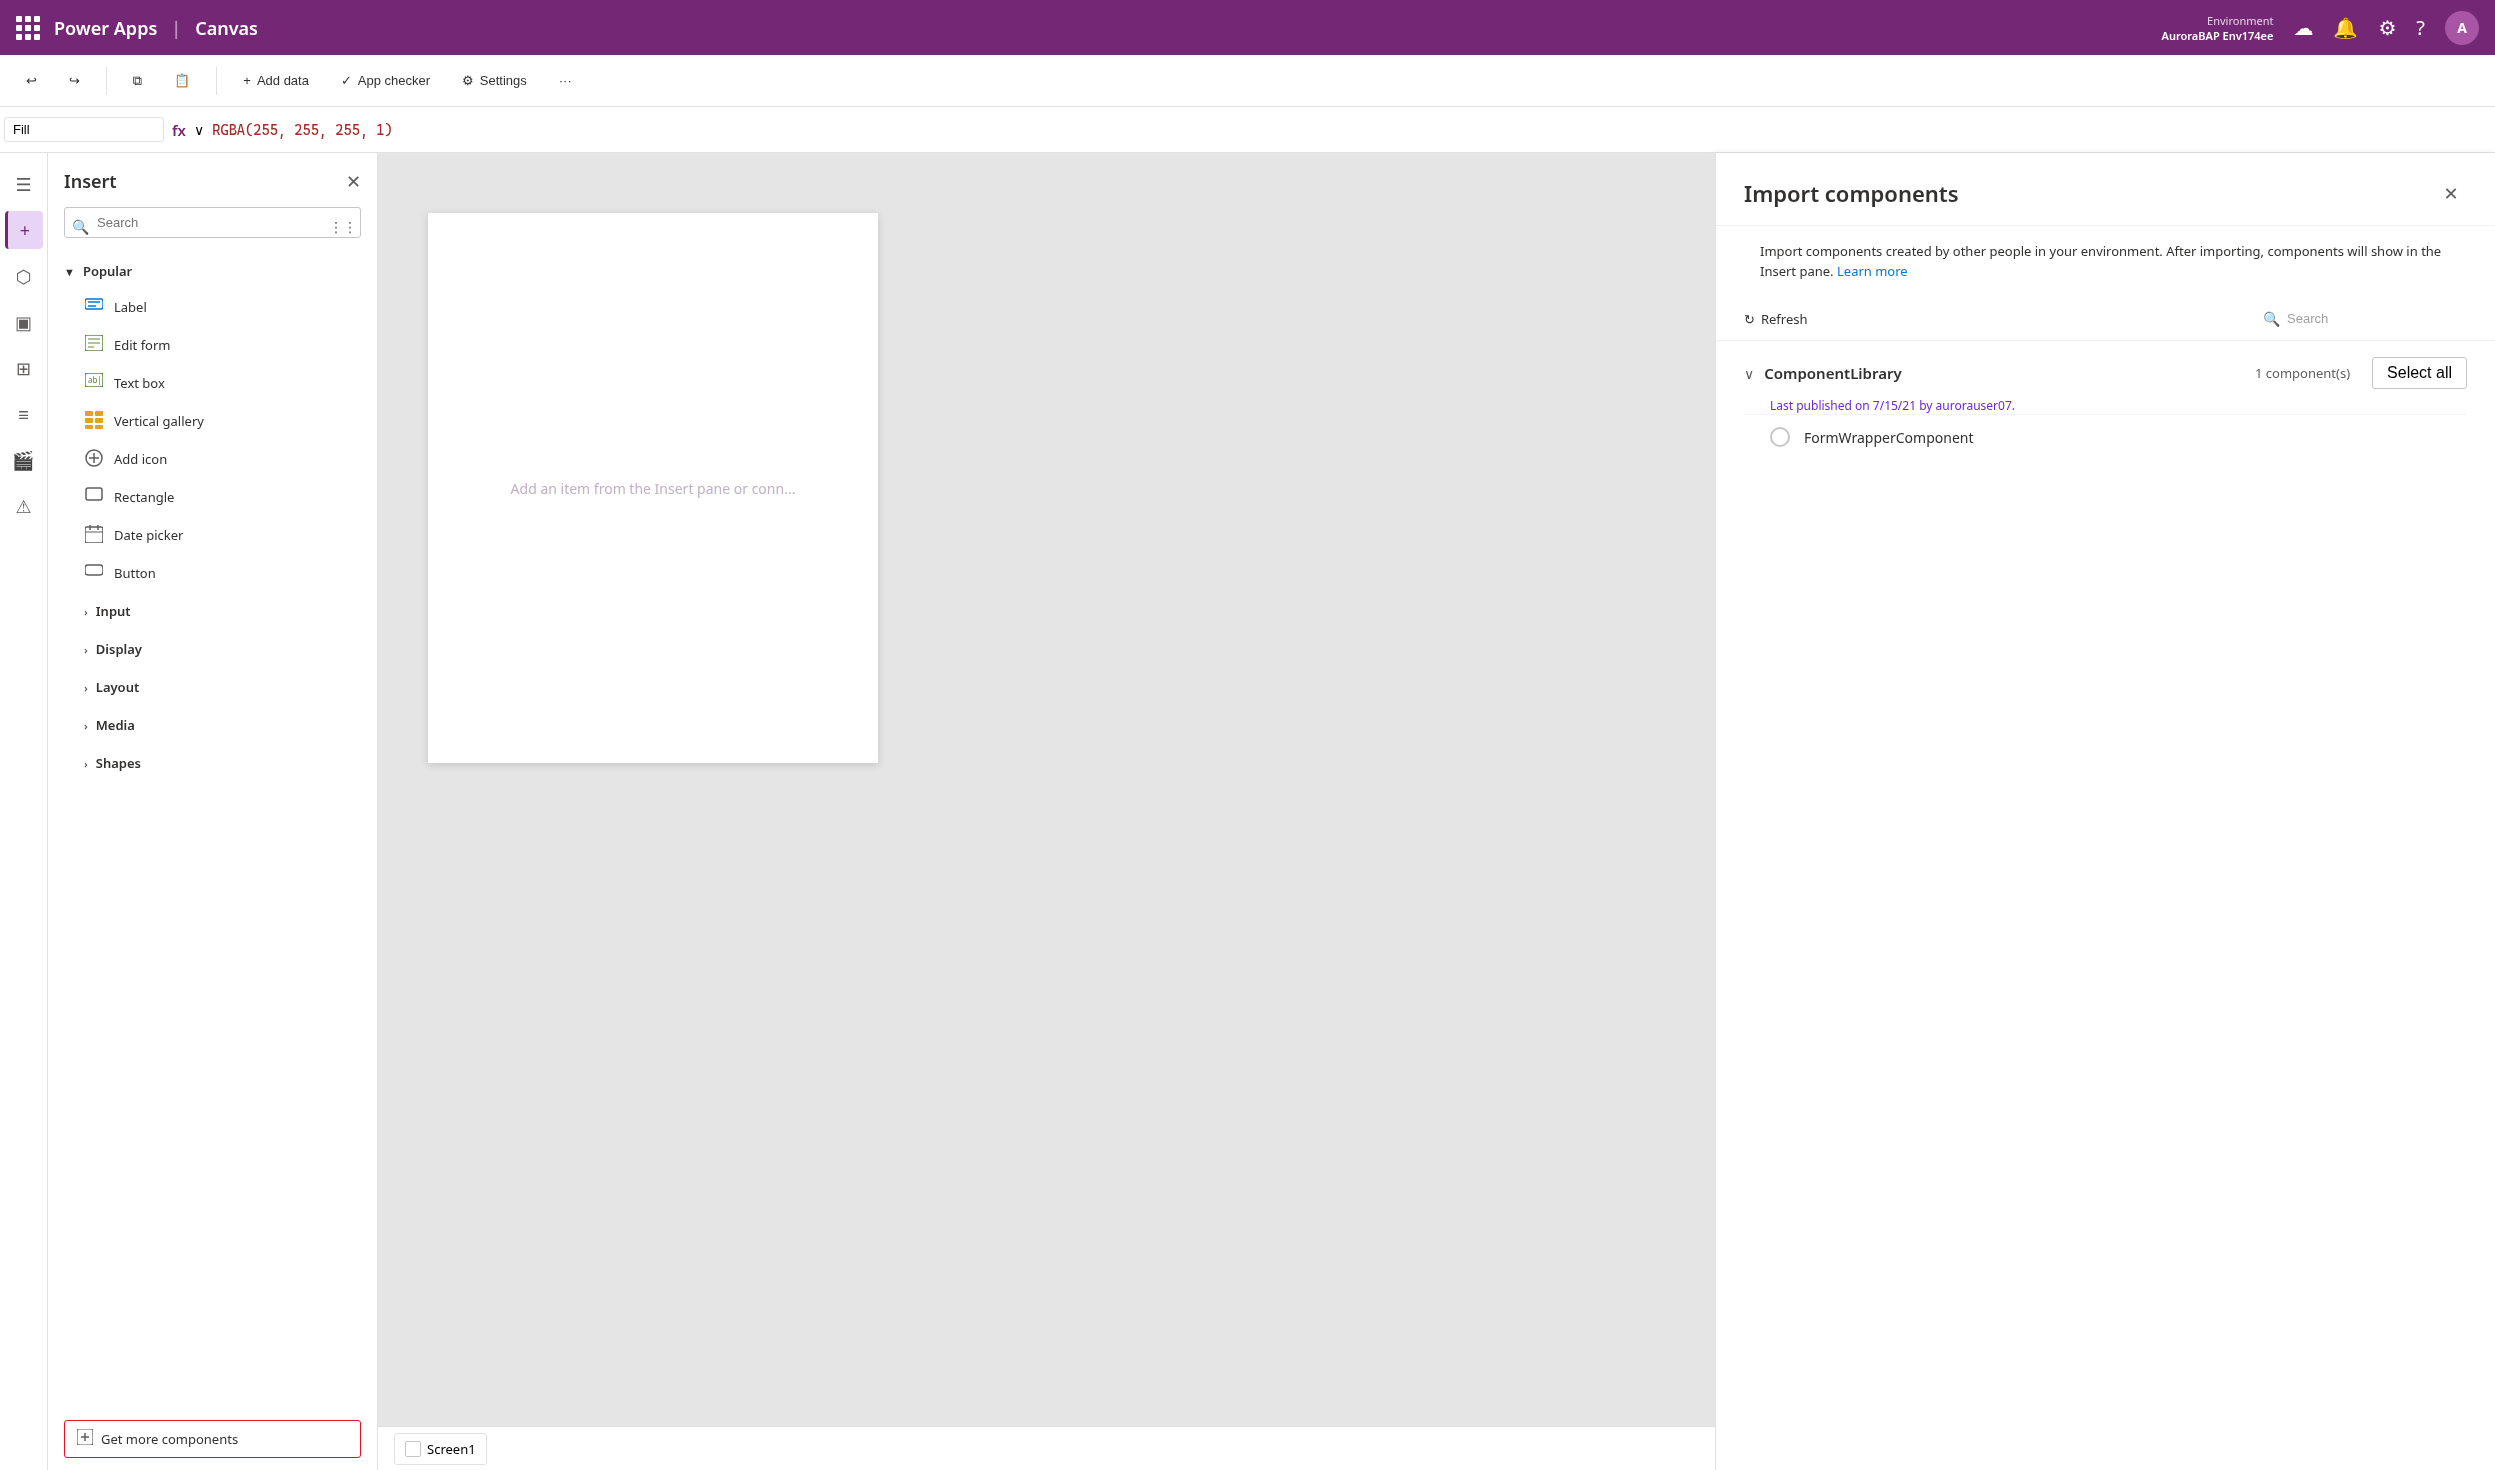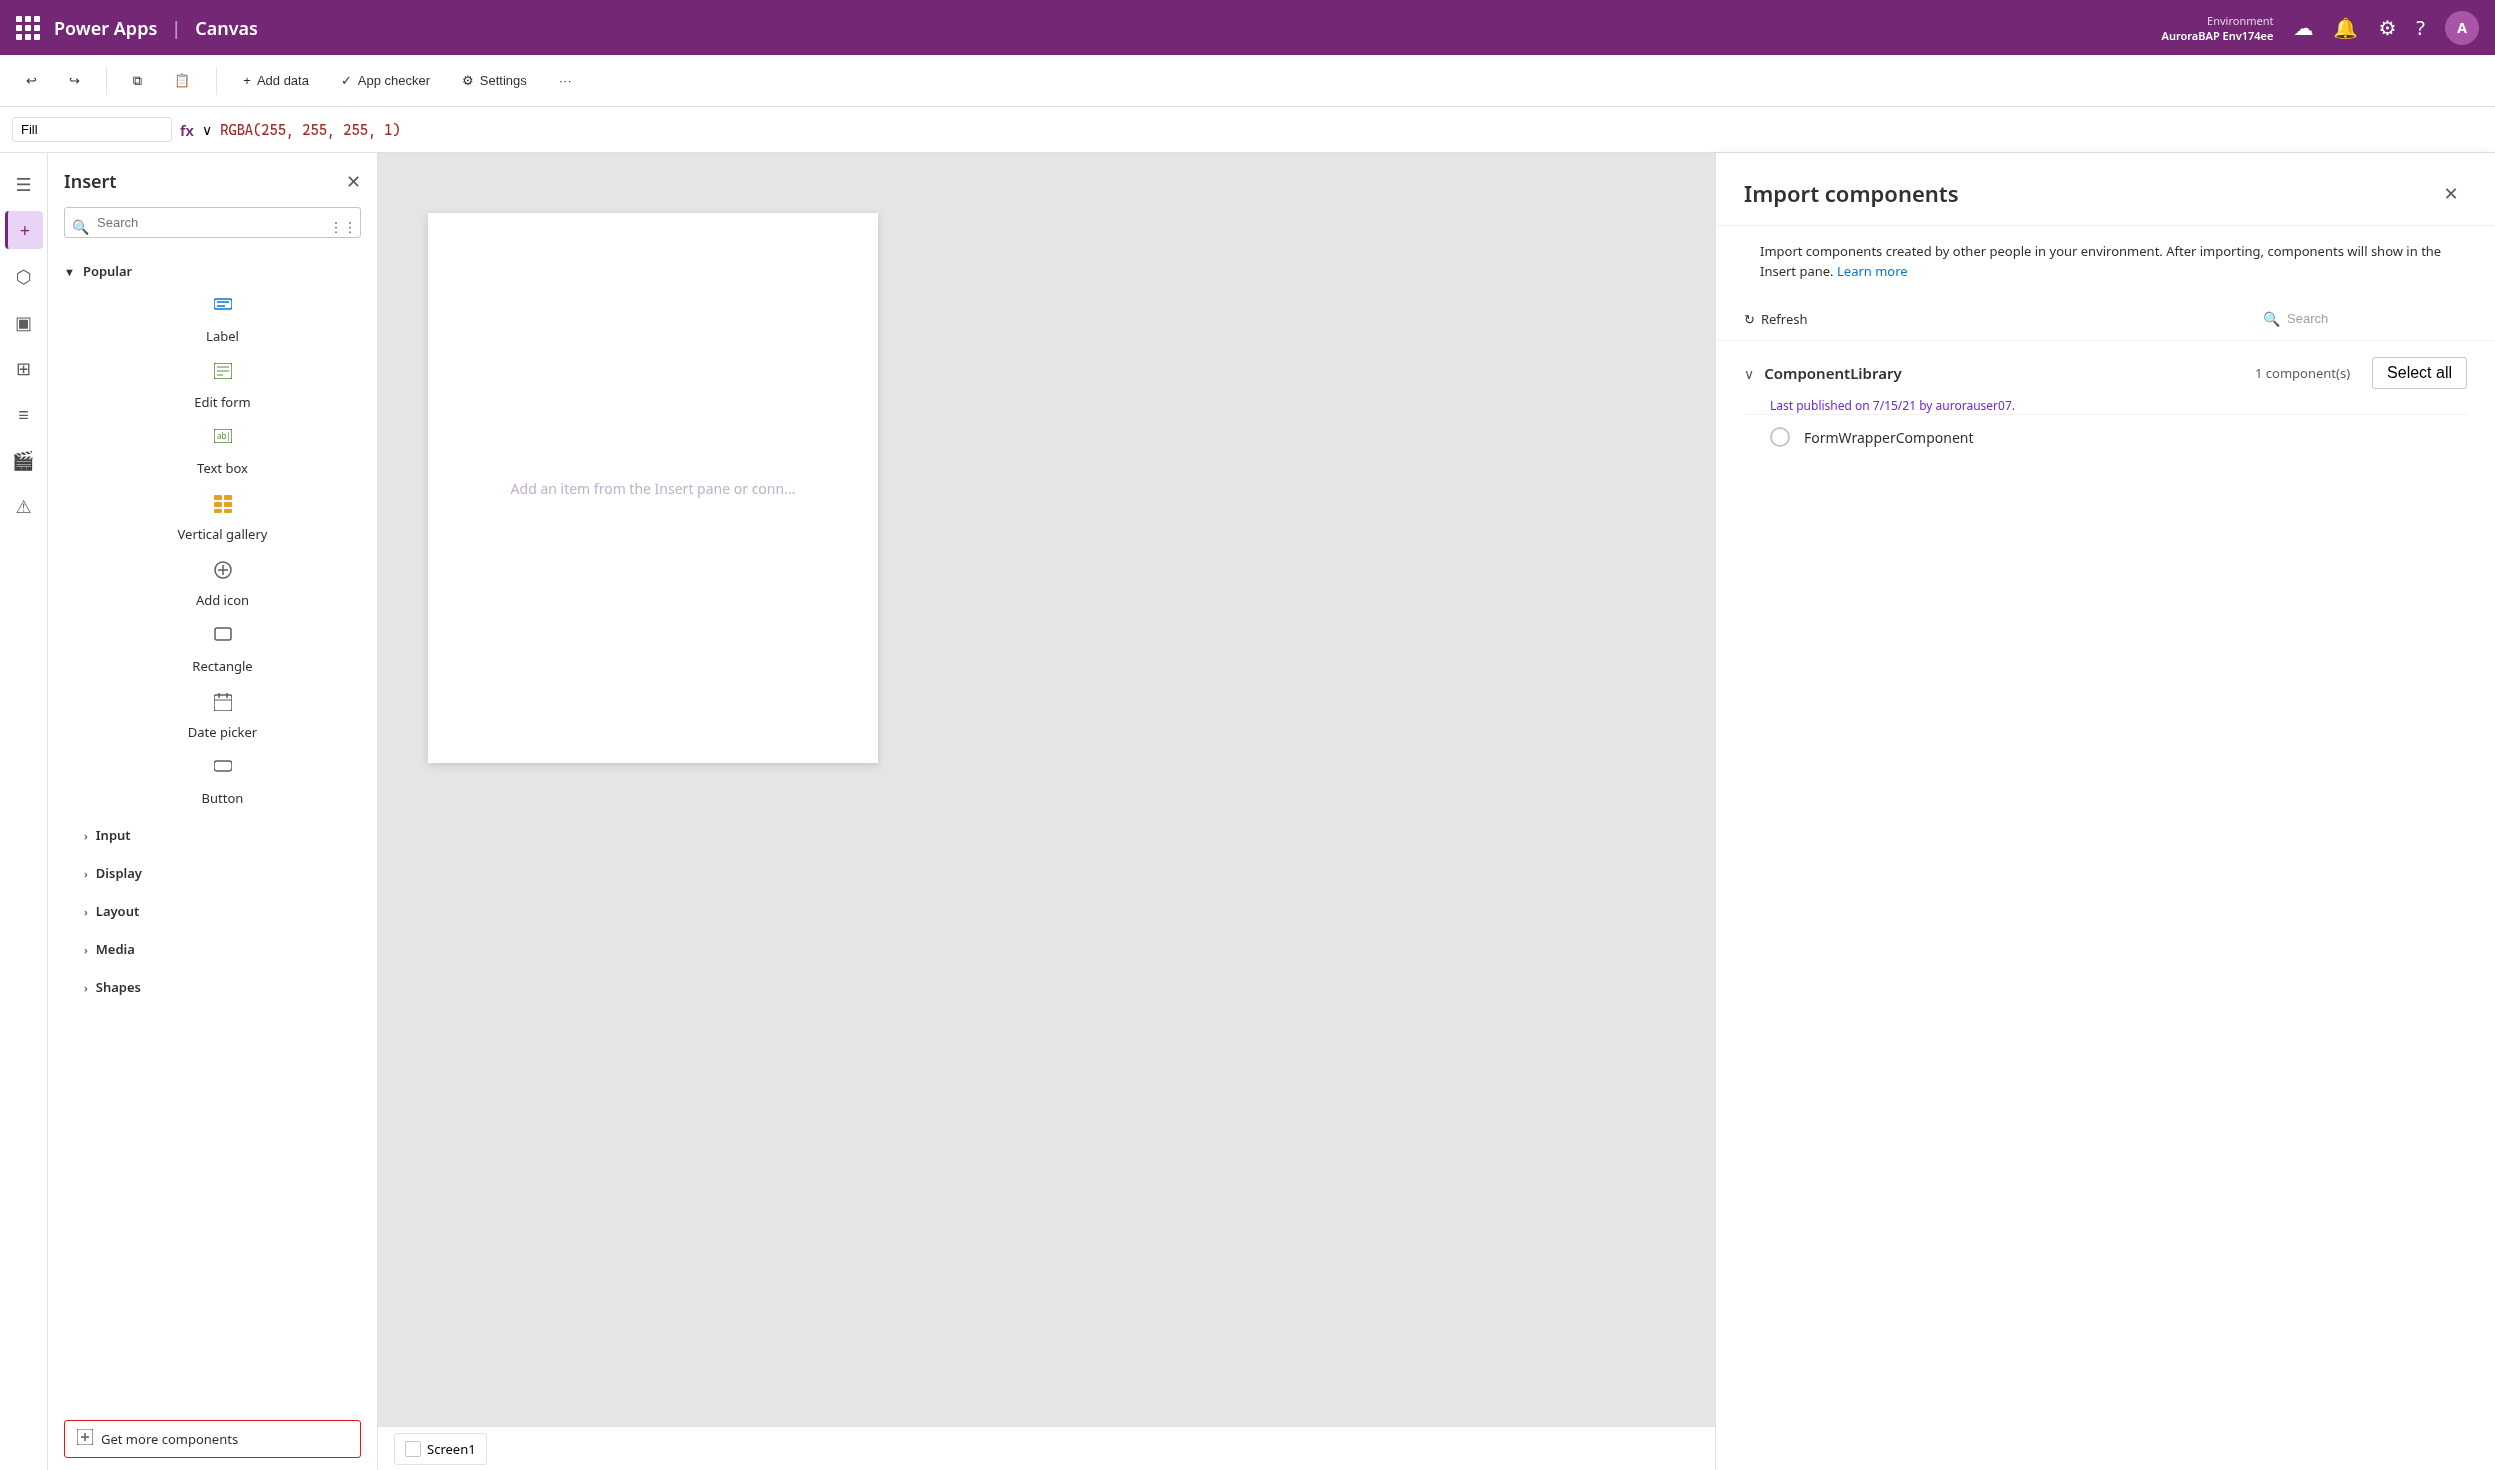--- a/index.html
+++ b/index.html
@@ -42,7 +42,7 @@
       height: 46px;
       display: flex;
       align-items: center;
-      padding: 0 12px;
+      padding: 0 4px;
       border-bottom: 1px solid #e1e1e1;
       gap: 8px;
     }

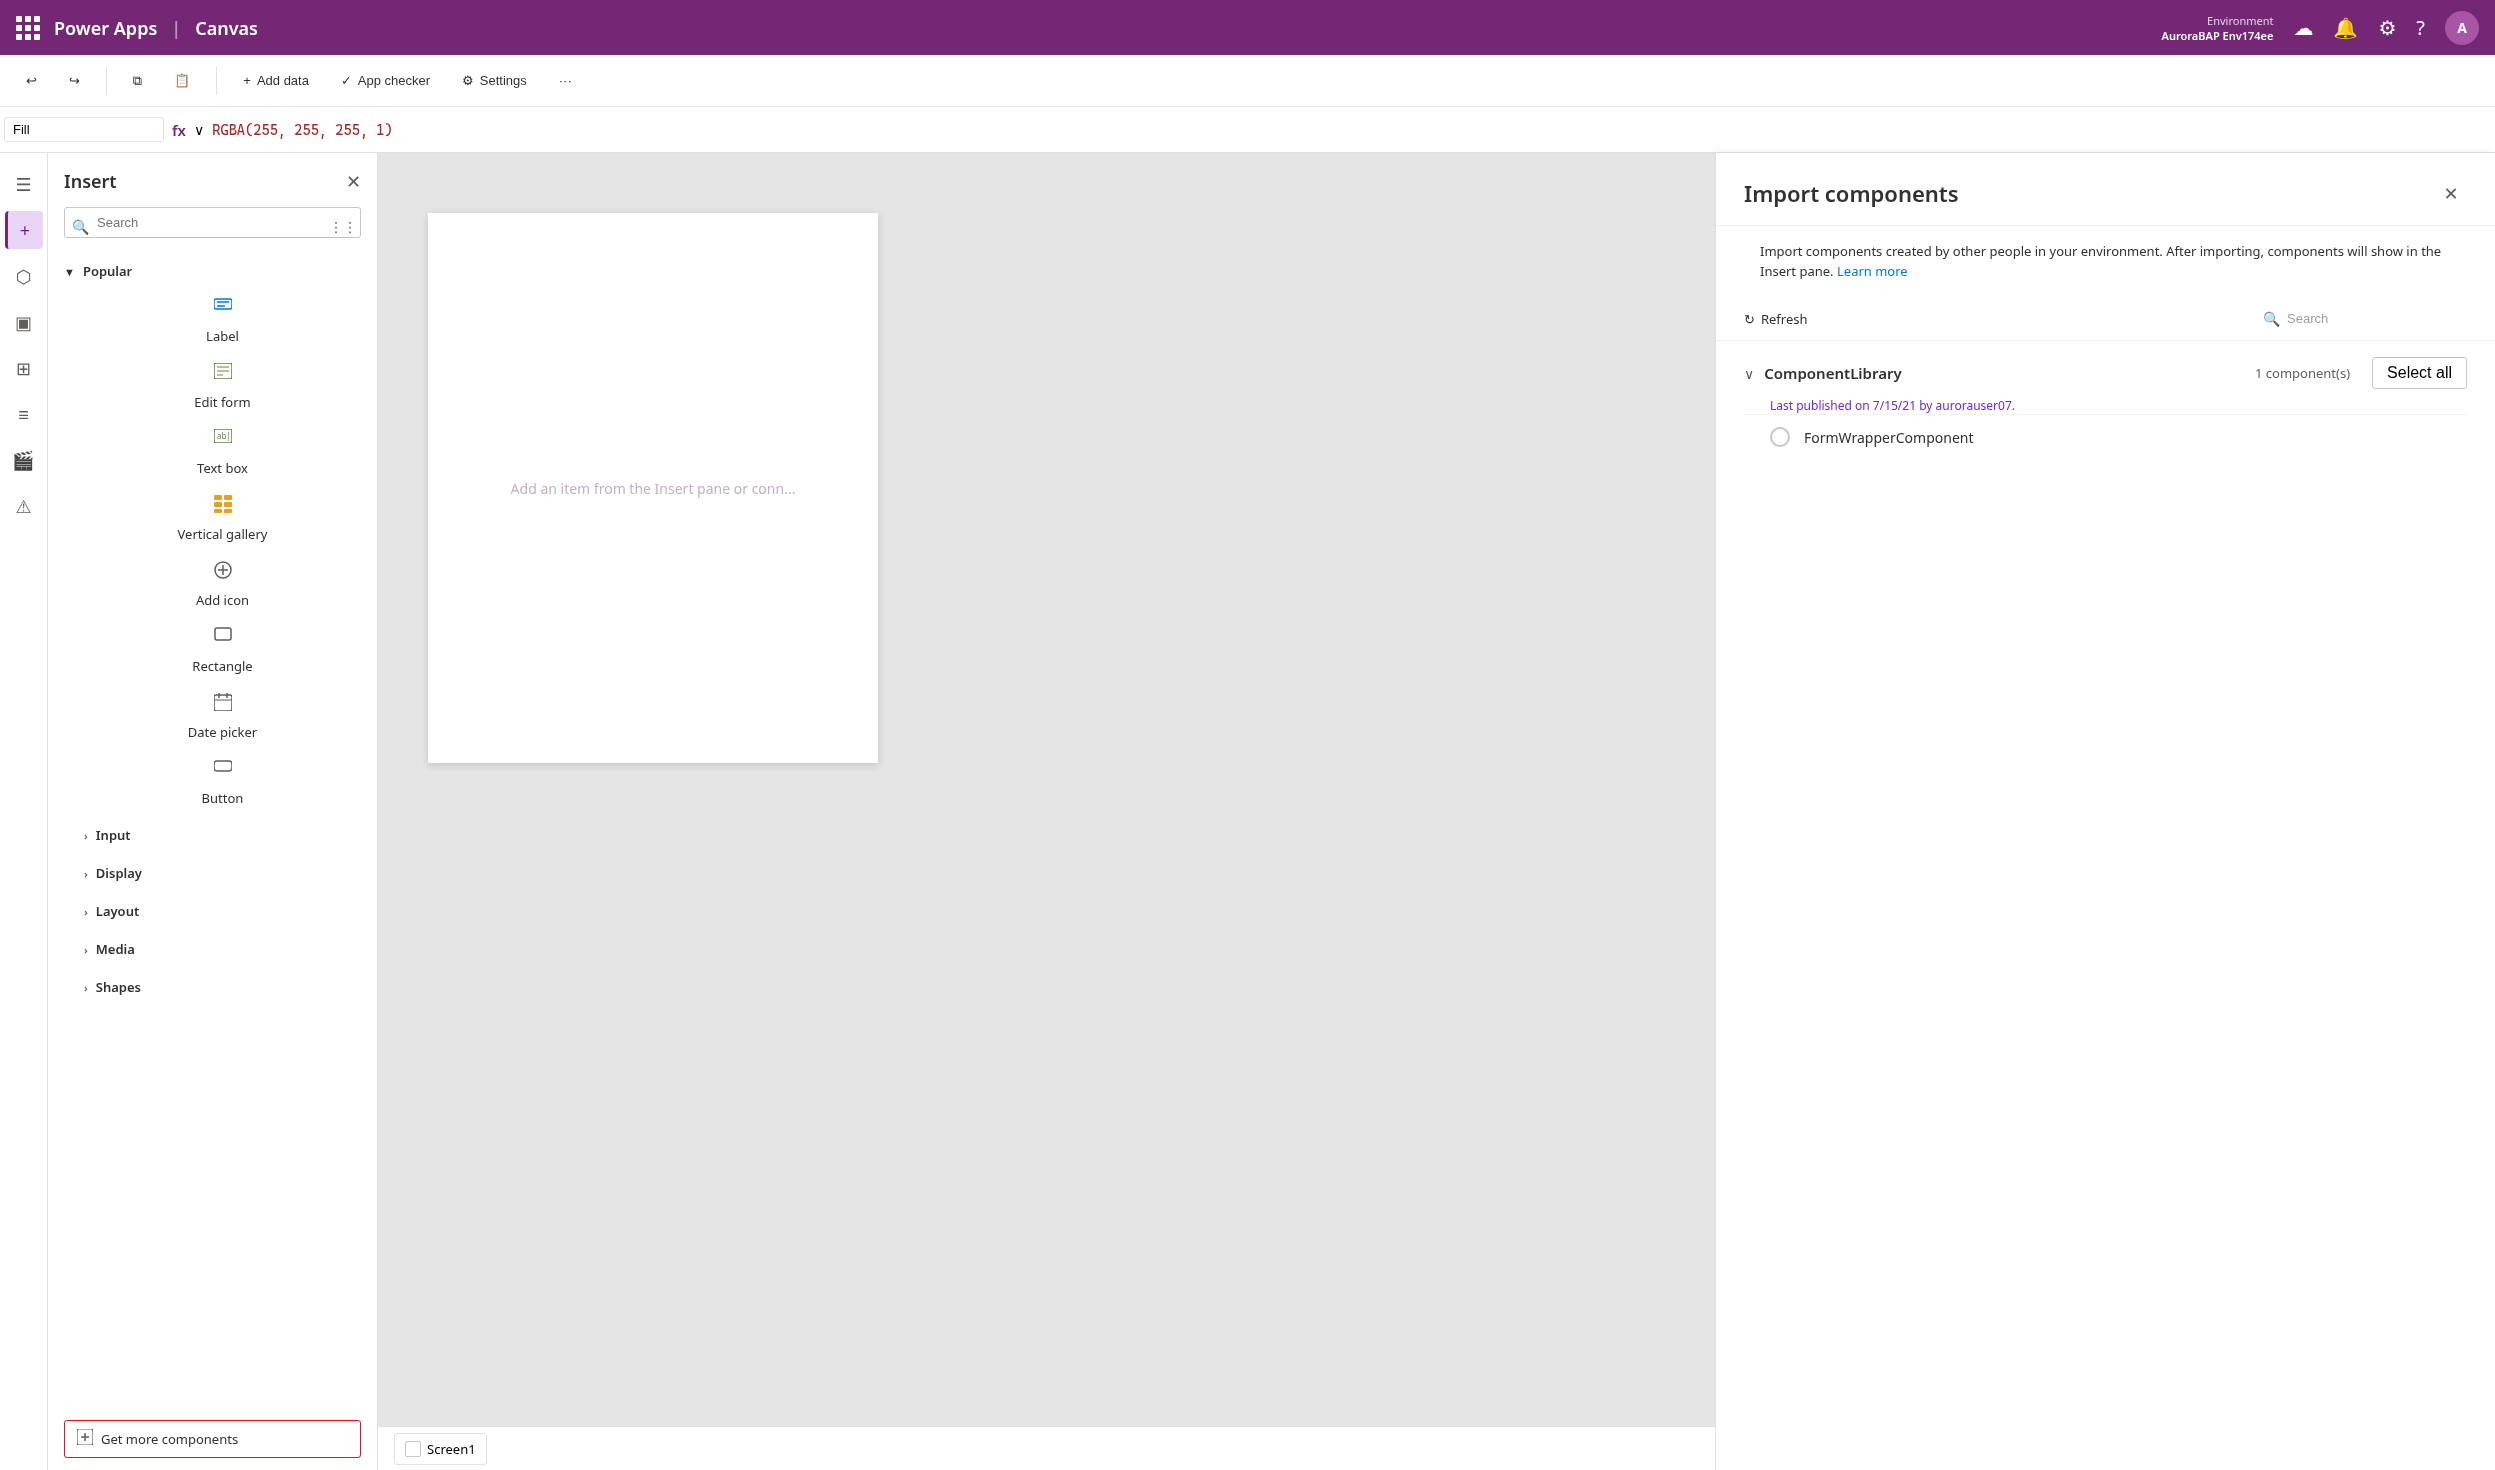--- a/index.html
+++ b/index.html
@@ -94,7 +94,7 @@
     .insert-section-header { display: flex; align-items: center; gap: 8px; padding: 8px 16px; cursor: pointer; color: #605e5c; font-size: 13px; }
     .insert-section-header .chevron { font-size: 11px; }
     .insert-section-header span { font-weight: 600; color: #323130; }
-    .insert-item { display: flex; align-items: center; gap: 10px; padding: 9px 16px 9px 36px; cursor: pointer; color: #323130; font-size: 13px; flex-direction: column; }
+    .insert-item { display: flex; align-items: center; gap: 10px; padding: 9px 16px 9px 36px; cursor: pointer; color: #323130; font-size: 13px; }
     .insert-item-icon { width: 20px; height: 20px; display: flex; justify-content: center; font-size: 15px; text-decoration: underline; }
 
     .insert-subsection { display: flex; align-items: center; gap: 8px; padding: 10px 16px 10px 36px; cursor: pointer; color: #323130; font-weight: 600; font-size: 13px; }

